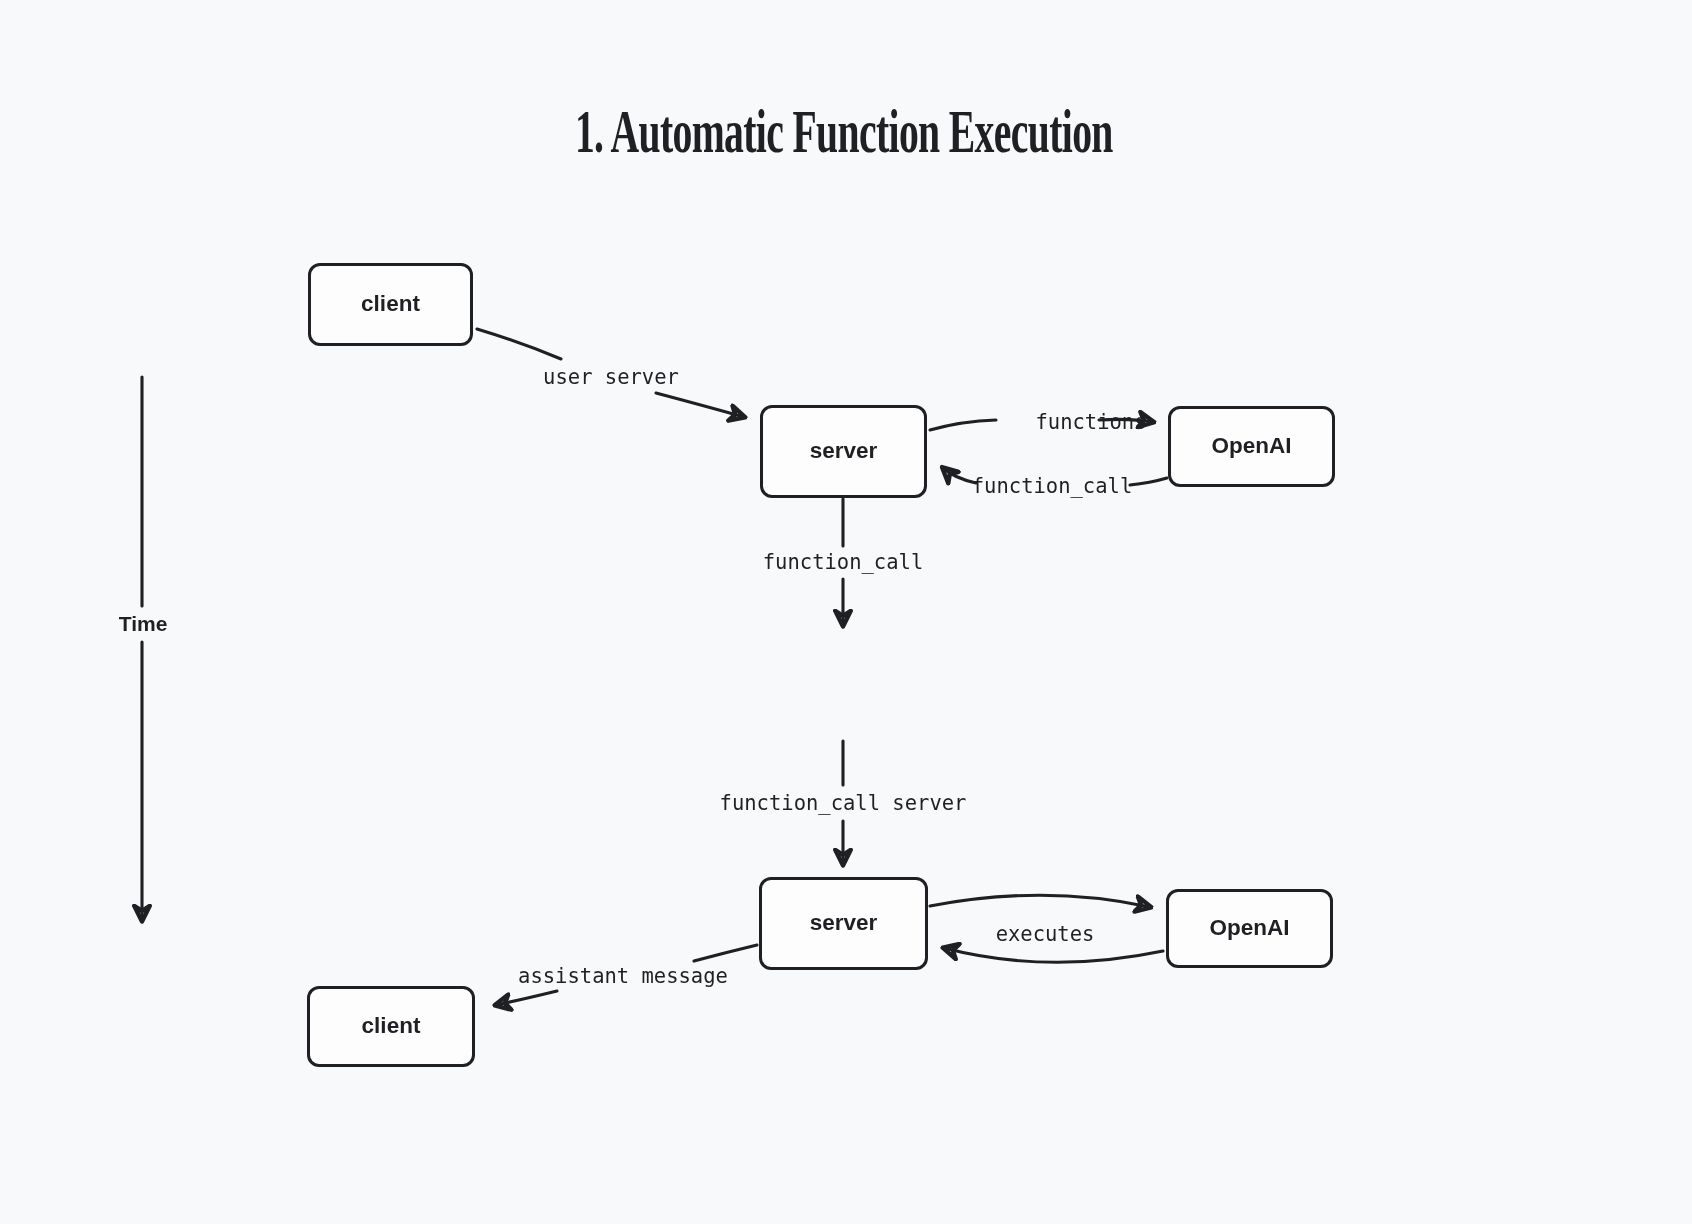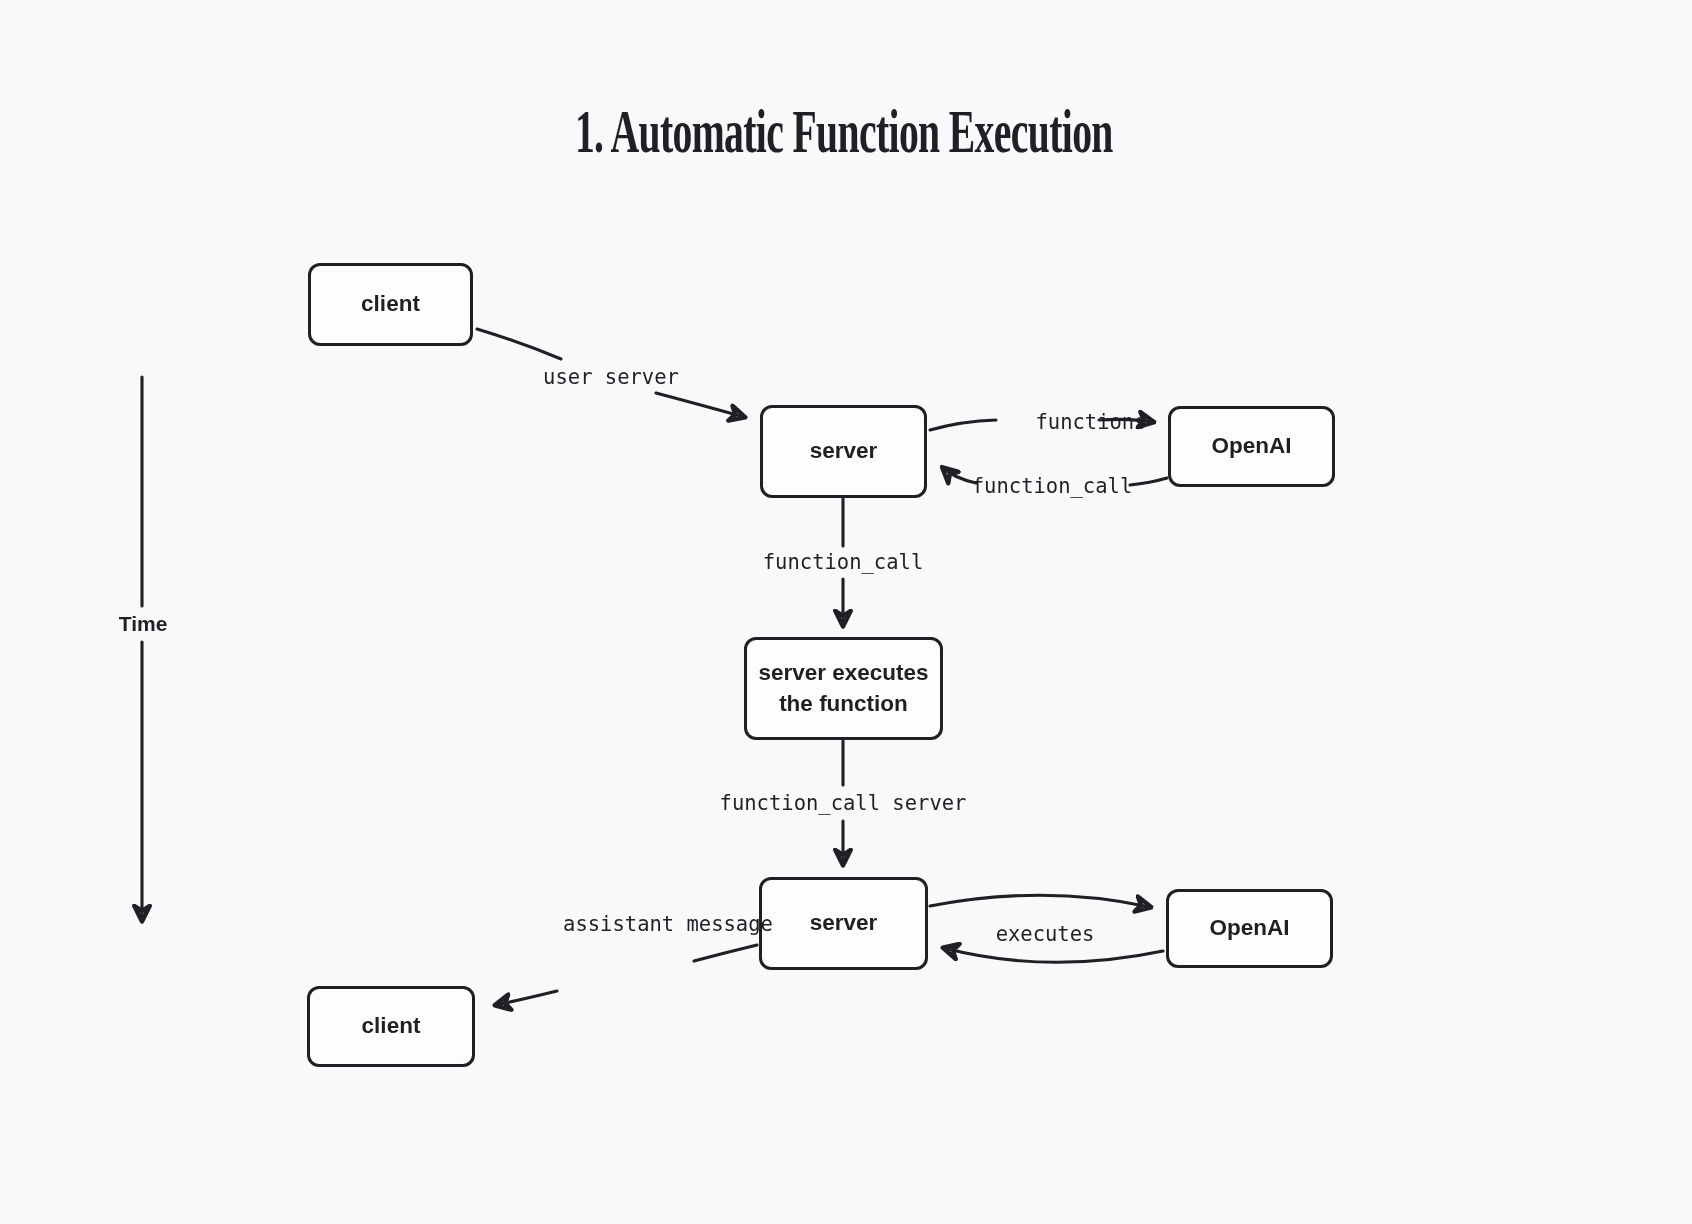--- a/index.html
+++ b/index.html
@@ -146,9 +146,6 @@
   <div class="node node-openai-top">
     <span>OpenAI</span>
   </div>
-  <div class="node node-executor">
-    <span>server executes the function</span>
-  </div>
   <div class="node node-server-bottom">
     <span>server</span>
   </div>

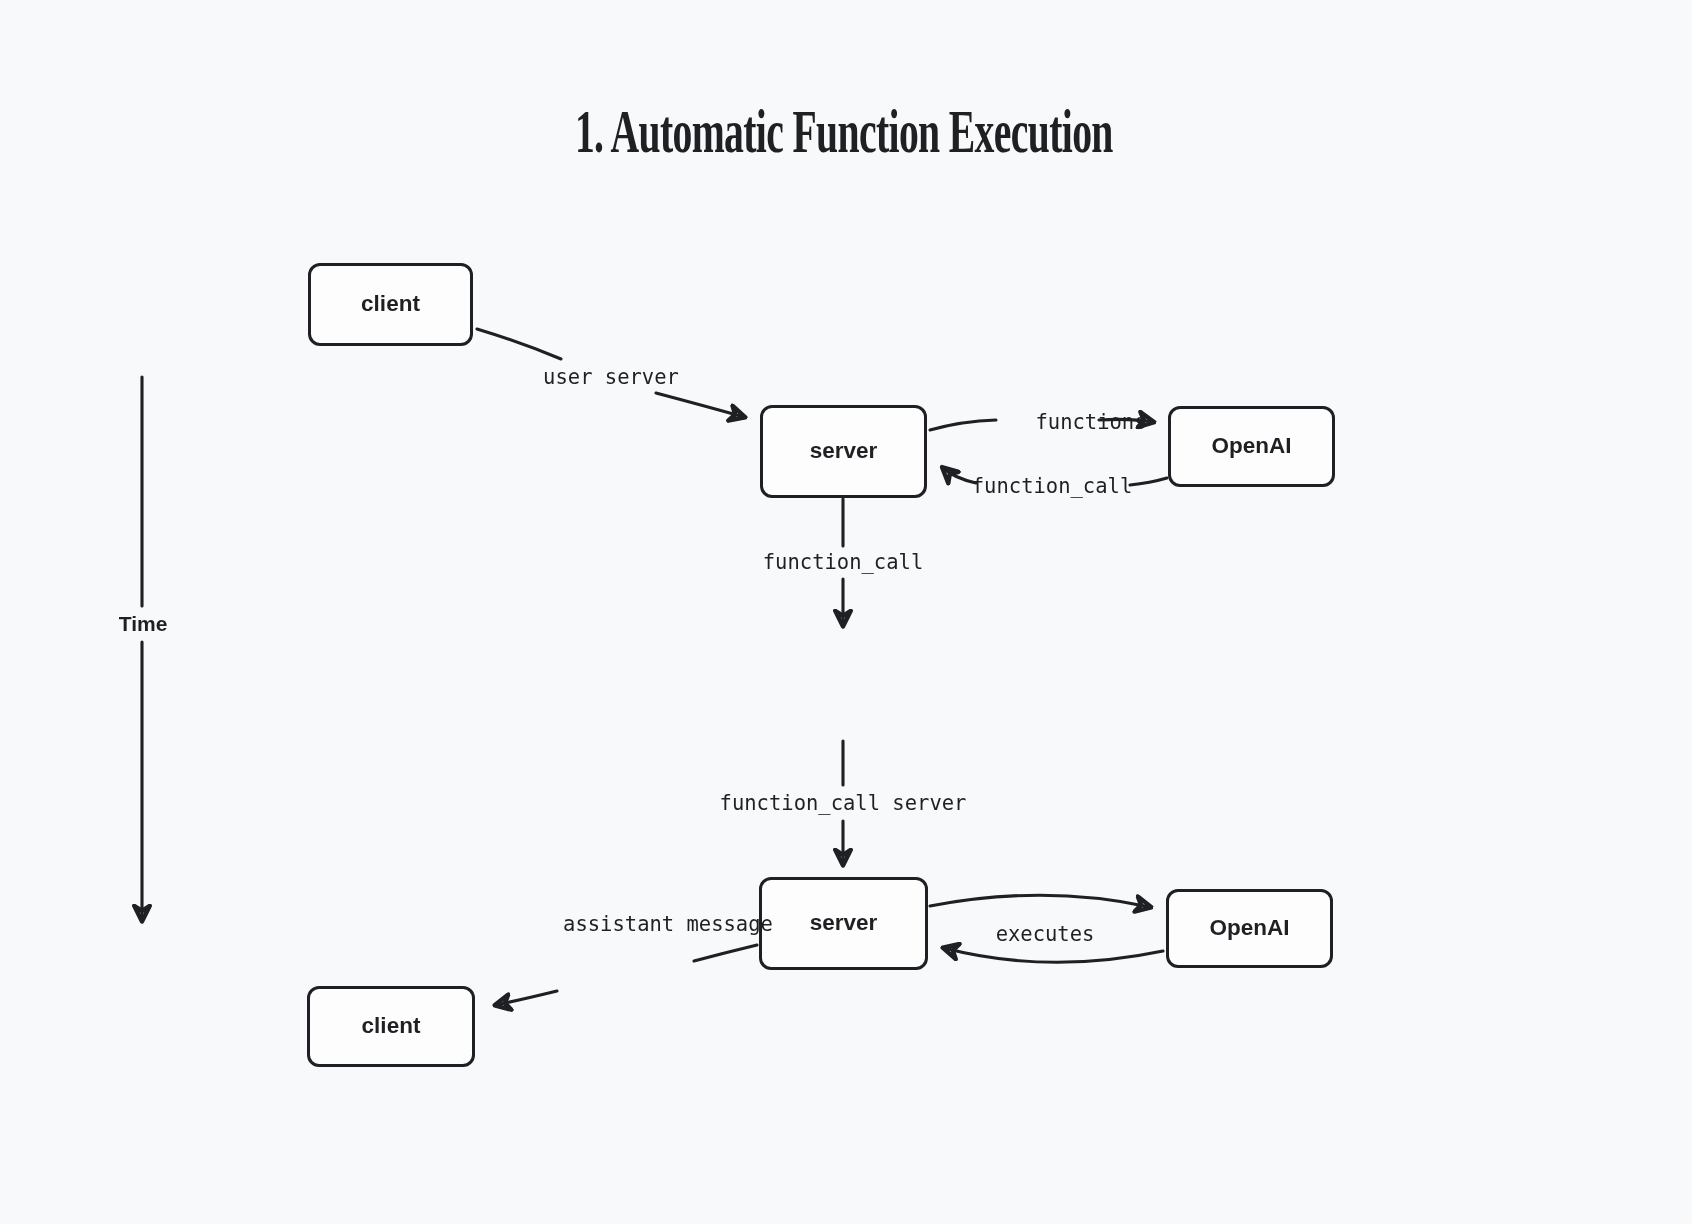--- a/index.html
+++ b/index.html
@@ -87,7 +87,7 @@
   .lbl-function-call        { left: 843px;  top: 562px; }
   .lbl-function-call-result { left: 843px;  top: 803px; }
   .lbl-summary              { left: 1045px; top: 934px; }
-  .lbl-assistant-message    { left: 623px;  top: 924px; margin-left: 45px; }
+  .lbl-assistant-message    { left: 623px;  top: 976px; }
   .time-label {
     position: absolute;
     left: 143px; top: 624px;

